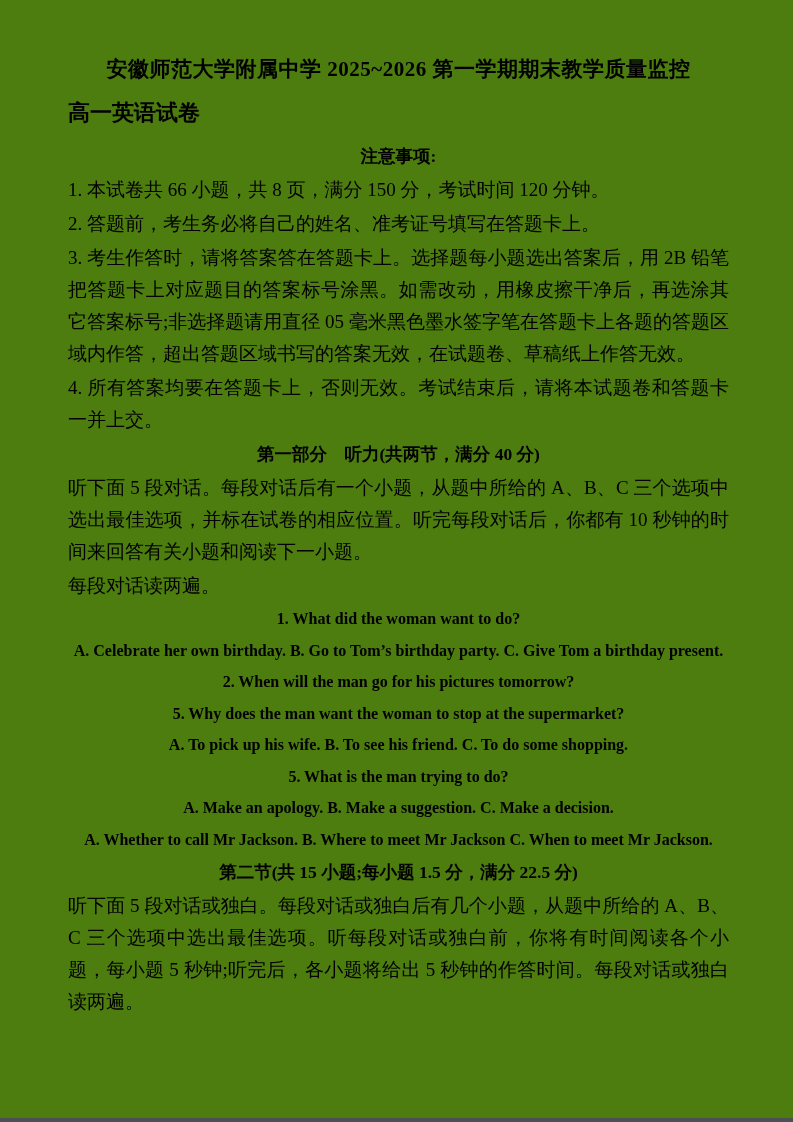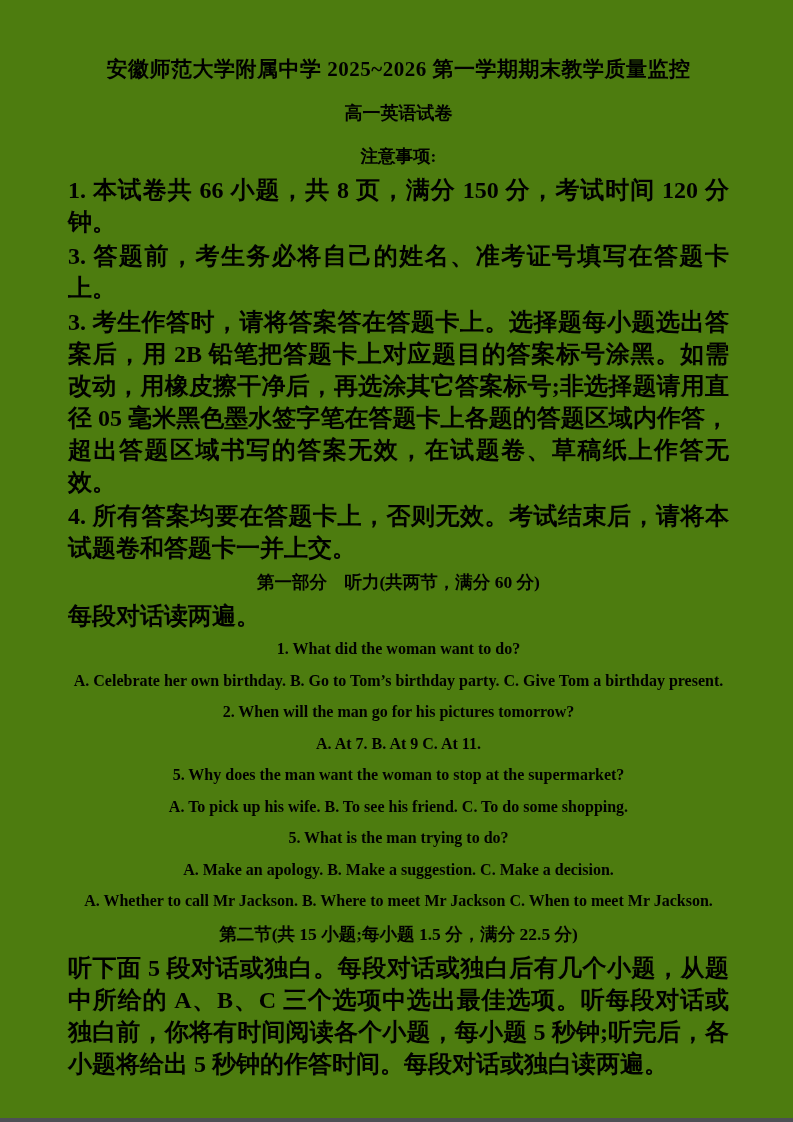--- a/index.html
+++ b/index.html
@@ -27,9 +27,9 @@
     letter-spacing: 0.5px;
   }
   .subtitle {
-    font-size: 18px;
+    font-size: 22px;
     font-weight: bold;
-    text-align: center;
+    text-align: left;
     margin: 0 0 14px 0;
     line-height: 26px;
   }

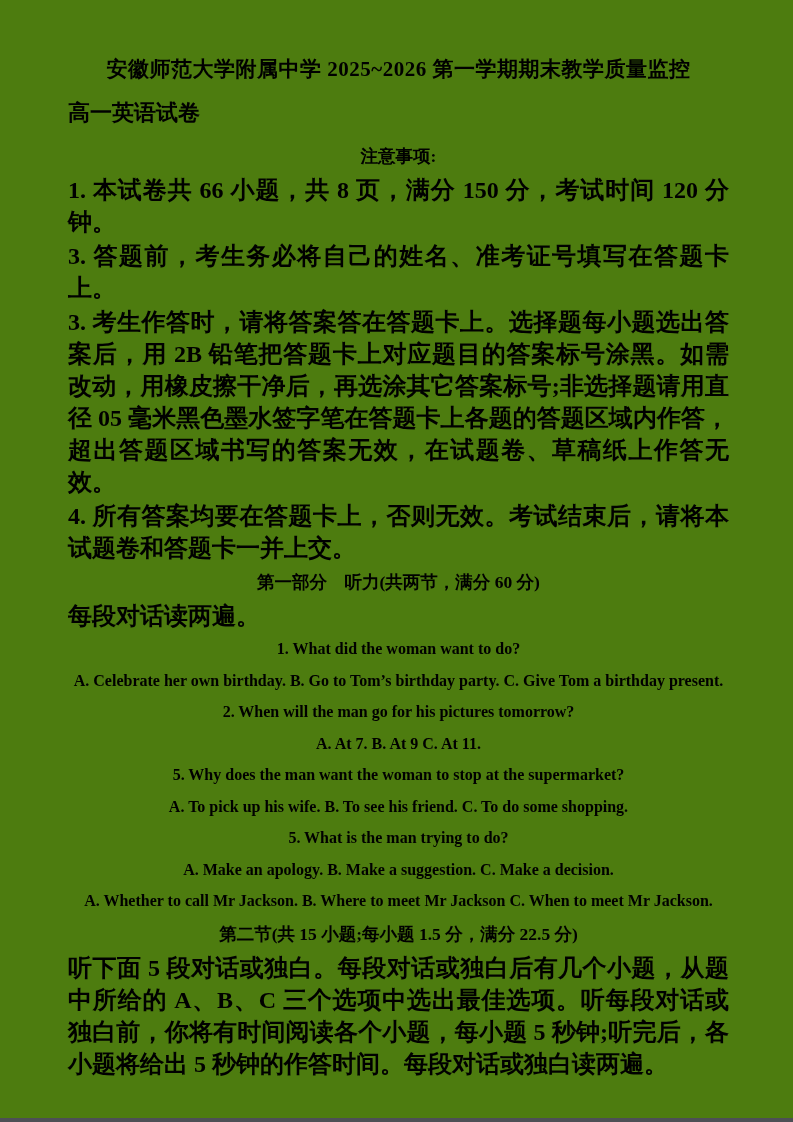--- a/index.html
+++ b/index.html
@@ -38,8 +38,8 @@
     text-align: center;
   }
   .cn {
-    font-size: 24px;
-    font-weight: bold;
+    font-size: 19px;
+    font-weight: normal;
     line-height: 32px;
     text-align: justify;
     margin-bottom: 2px;

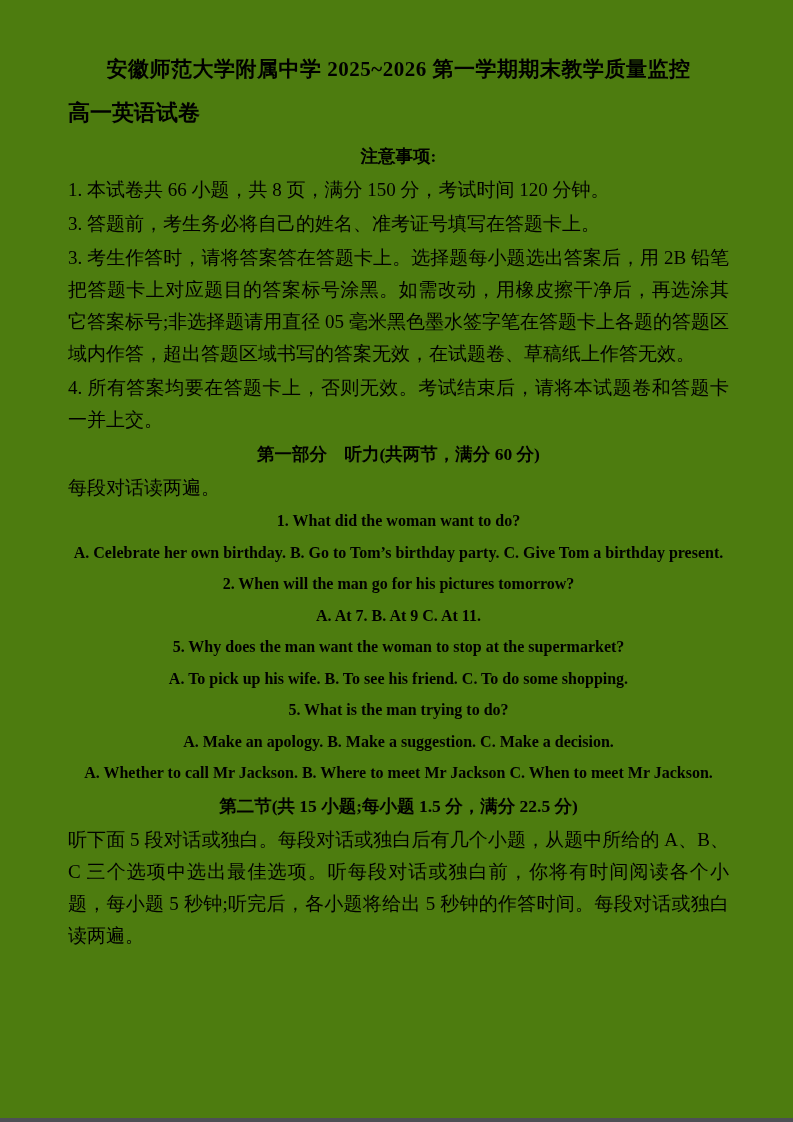--- a/index.html
+++ b/index.html
@@ -78,7 +78,7 @@
 
   <p class="heading">注意事项:</p>
   <p class="cn cn-last">1. 本试卷共 66 小题，共 8 页，满分 150 分，考试时间 120 分钟。</p>
-  <p class="cn cn-last">3. 答题前，考生务必将自己的姓名、准考证号填写在答题卡上。</p>
+  <p class="cn cn-last">2. 答题前，考生务必将自己的姓名、准考证号填写在答题卡上。</p>
   <p class="cn cn-last">3. 考生作答时，请将答案答在答题卡上。选择题每小题选出答案后，用 2B 铅笔把答题卡上对应题目的答案标号涂黑。如需改动，用橡皮擦干净后，再选涂其它答案标号;非选择题请用直径 05 毫米黑色墨水签字笔在答题卡上各题的答题区域内作答，超出答题区域书写的答案无效，在试题卷、草稿纸上作答无效。</p>
   <p class="cn cn-last">4. 所有答案均要在答题卡上，否则无效。考试结束后，请将本试题卷和答题卡一并上交。</p>
 

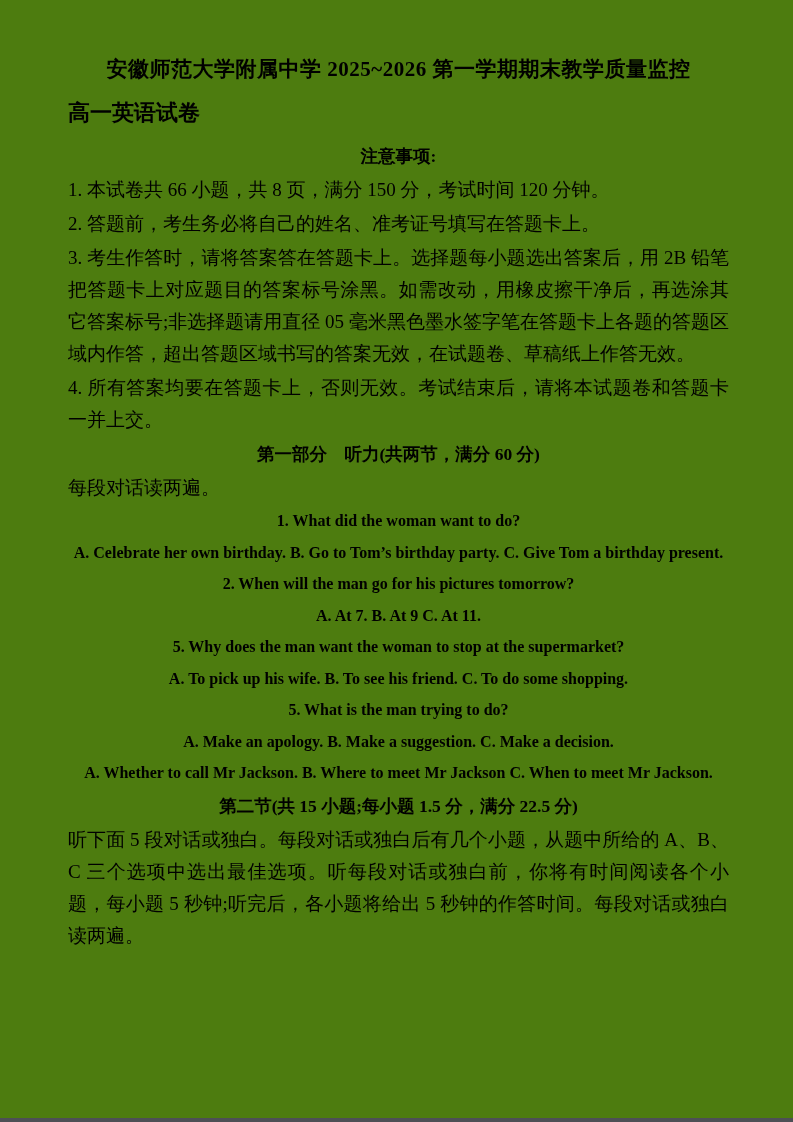--- a/index.html
+++ b/index.html
@@ -82,7 +82,7 @@
   <p class="cn cn-last">3. 考生作答时，请将答案答在答题卡上。选择题每小题选出答案后，用 2B 铅笔把答题卡上对应题目的答案标号涂黑。如需改动，用橡皮擦干净后，再选涂其它答案标号;非选择题请用直径 05 毫米黑色墨水签字笔在答题卡上各题的答题区域内作答，超出答题区域书写的答案无效，在试题卷、草稿纸上作答无效。</p>
   <p class="cn cn-last">4. 所有答案均要在答题卡上，否则无效。考试结束后，请将本试题卷和答题卡一并上交。</p>
 
-  <p class="heading">第一部分　听力(共两节，满分 60 分)</p>
+  <p class="heading">第一部分　听力(共两节，满分 40 分)</p>
   <p class="cn cn-last">每段对话读两遍。</p>
 
   <p class="en">1. What did the woman want to do?</p>

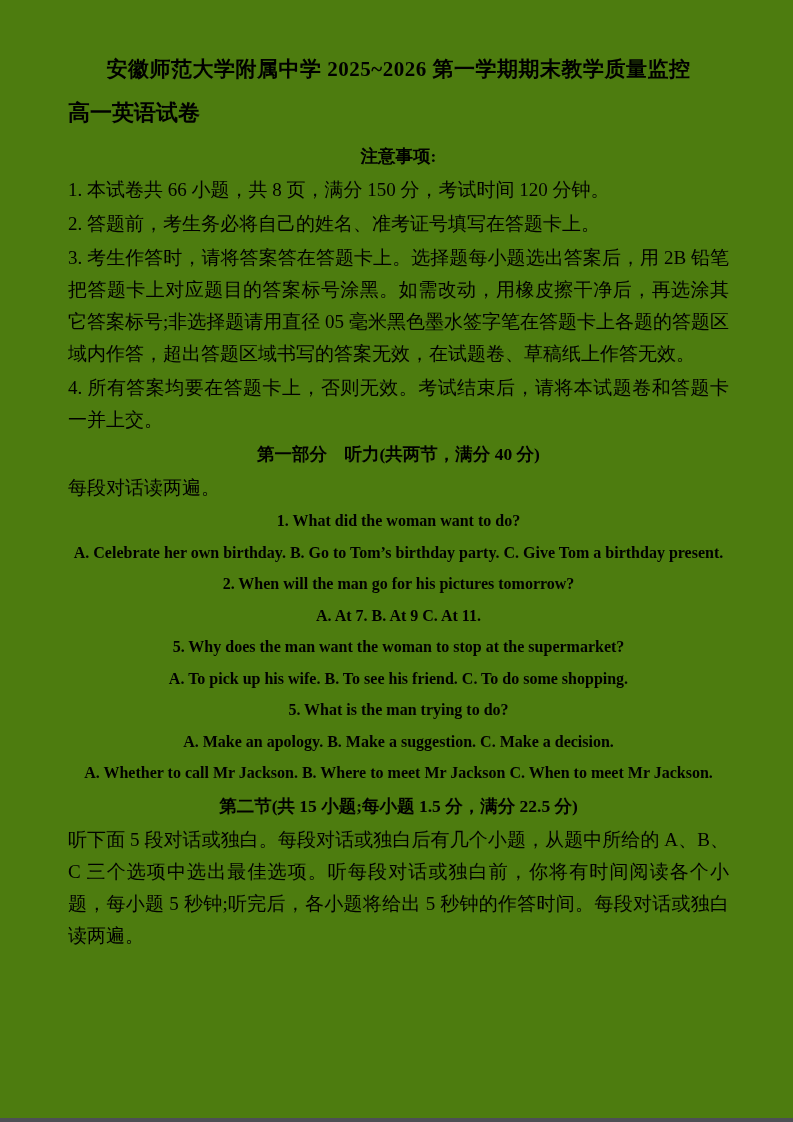--- a/index.html
+++ b/index.html
@@ -83,6 +83,7 @@
   <p class="cn cn-last">4. 所有答案均要在答题卡上，否则无效。考试结束后，请将本试题卷和答题卡一并上交。</p>
 
   <p class="heading">第一部分　听力(共两节，满分 40 分)</p>
+  <p class="cn cn-last">听下面 5 段对话。每段对话后有一个小题，从题中所给的 A、B、C 三个选项中选出最佳选项，并标在试卷的相应位置。听完每段对话后，你都有 10 秒钟的时间来回答有关小题和阅读下一小题。</p>
   <p class="cn cn-last">每段对话读两遍。</p>
 
   <p class="en">1. What did the woman want to do?</p>

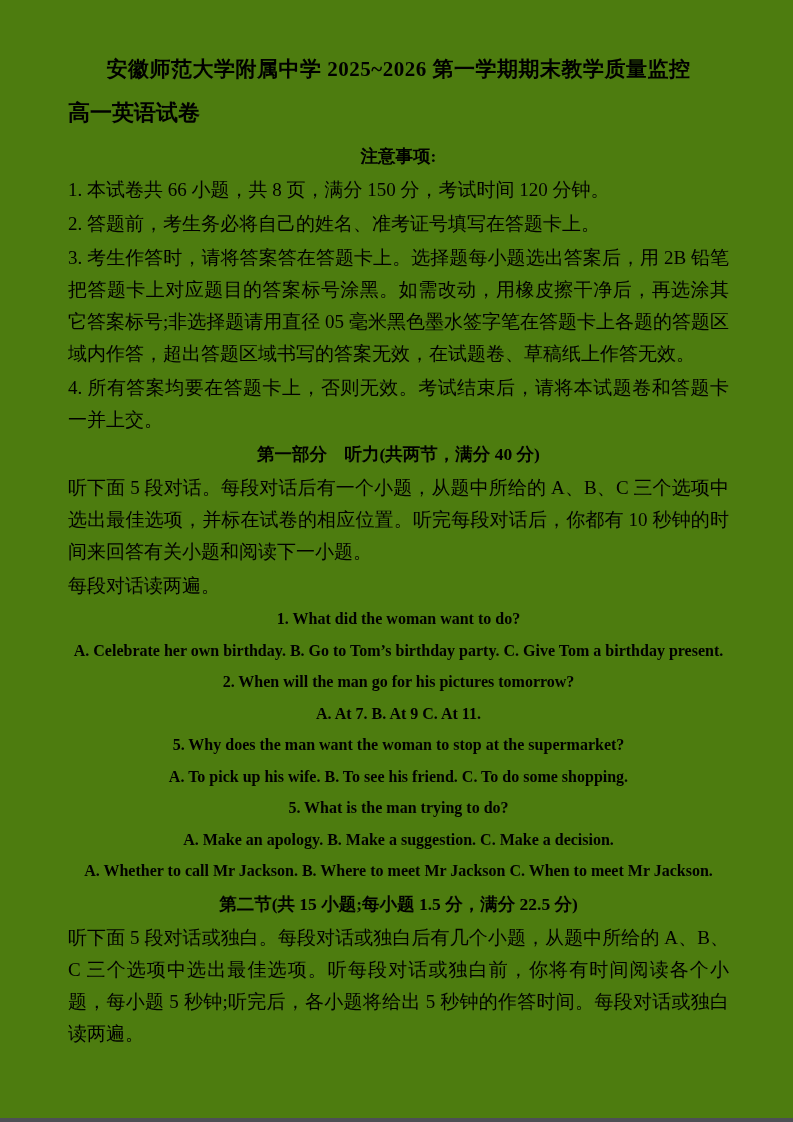--- a/index.html
+++ b/index.html
@@ -89,7 +89,6 @@
   <p class="en">1. What did the woman want to do?</p>
   <p class="en">A. Celebrate her own birthday. B. Go to Tom’s birthday party. C. Give Tom a birthday present.</p>
   <p class="en">2. When will the man go for his pictures tomorrow?</p>
-  <p class="en">A. At 7. B. At 9 C. At 11.</p>
   <p class="en">5. Why does the man want the woman to stop at the supermarket?</p>
   <p class="en">A. To pick up his wife. B. To see his friend. C. To do some shopping.</p>
   <p class="en">5. What is the man trying to do?</p>

